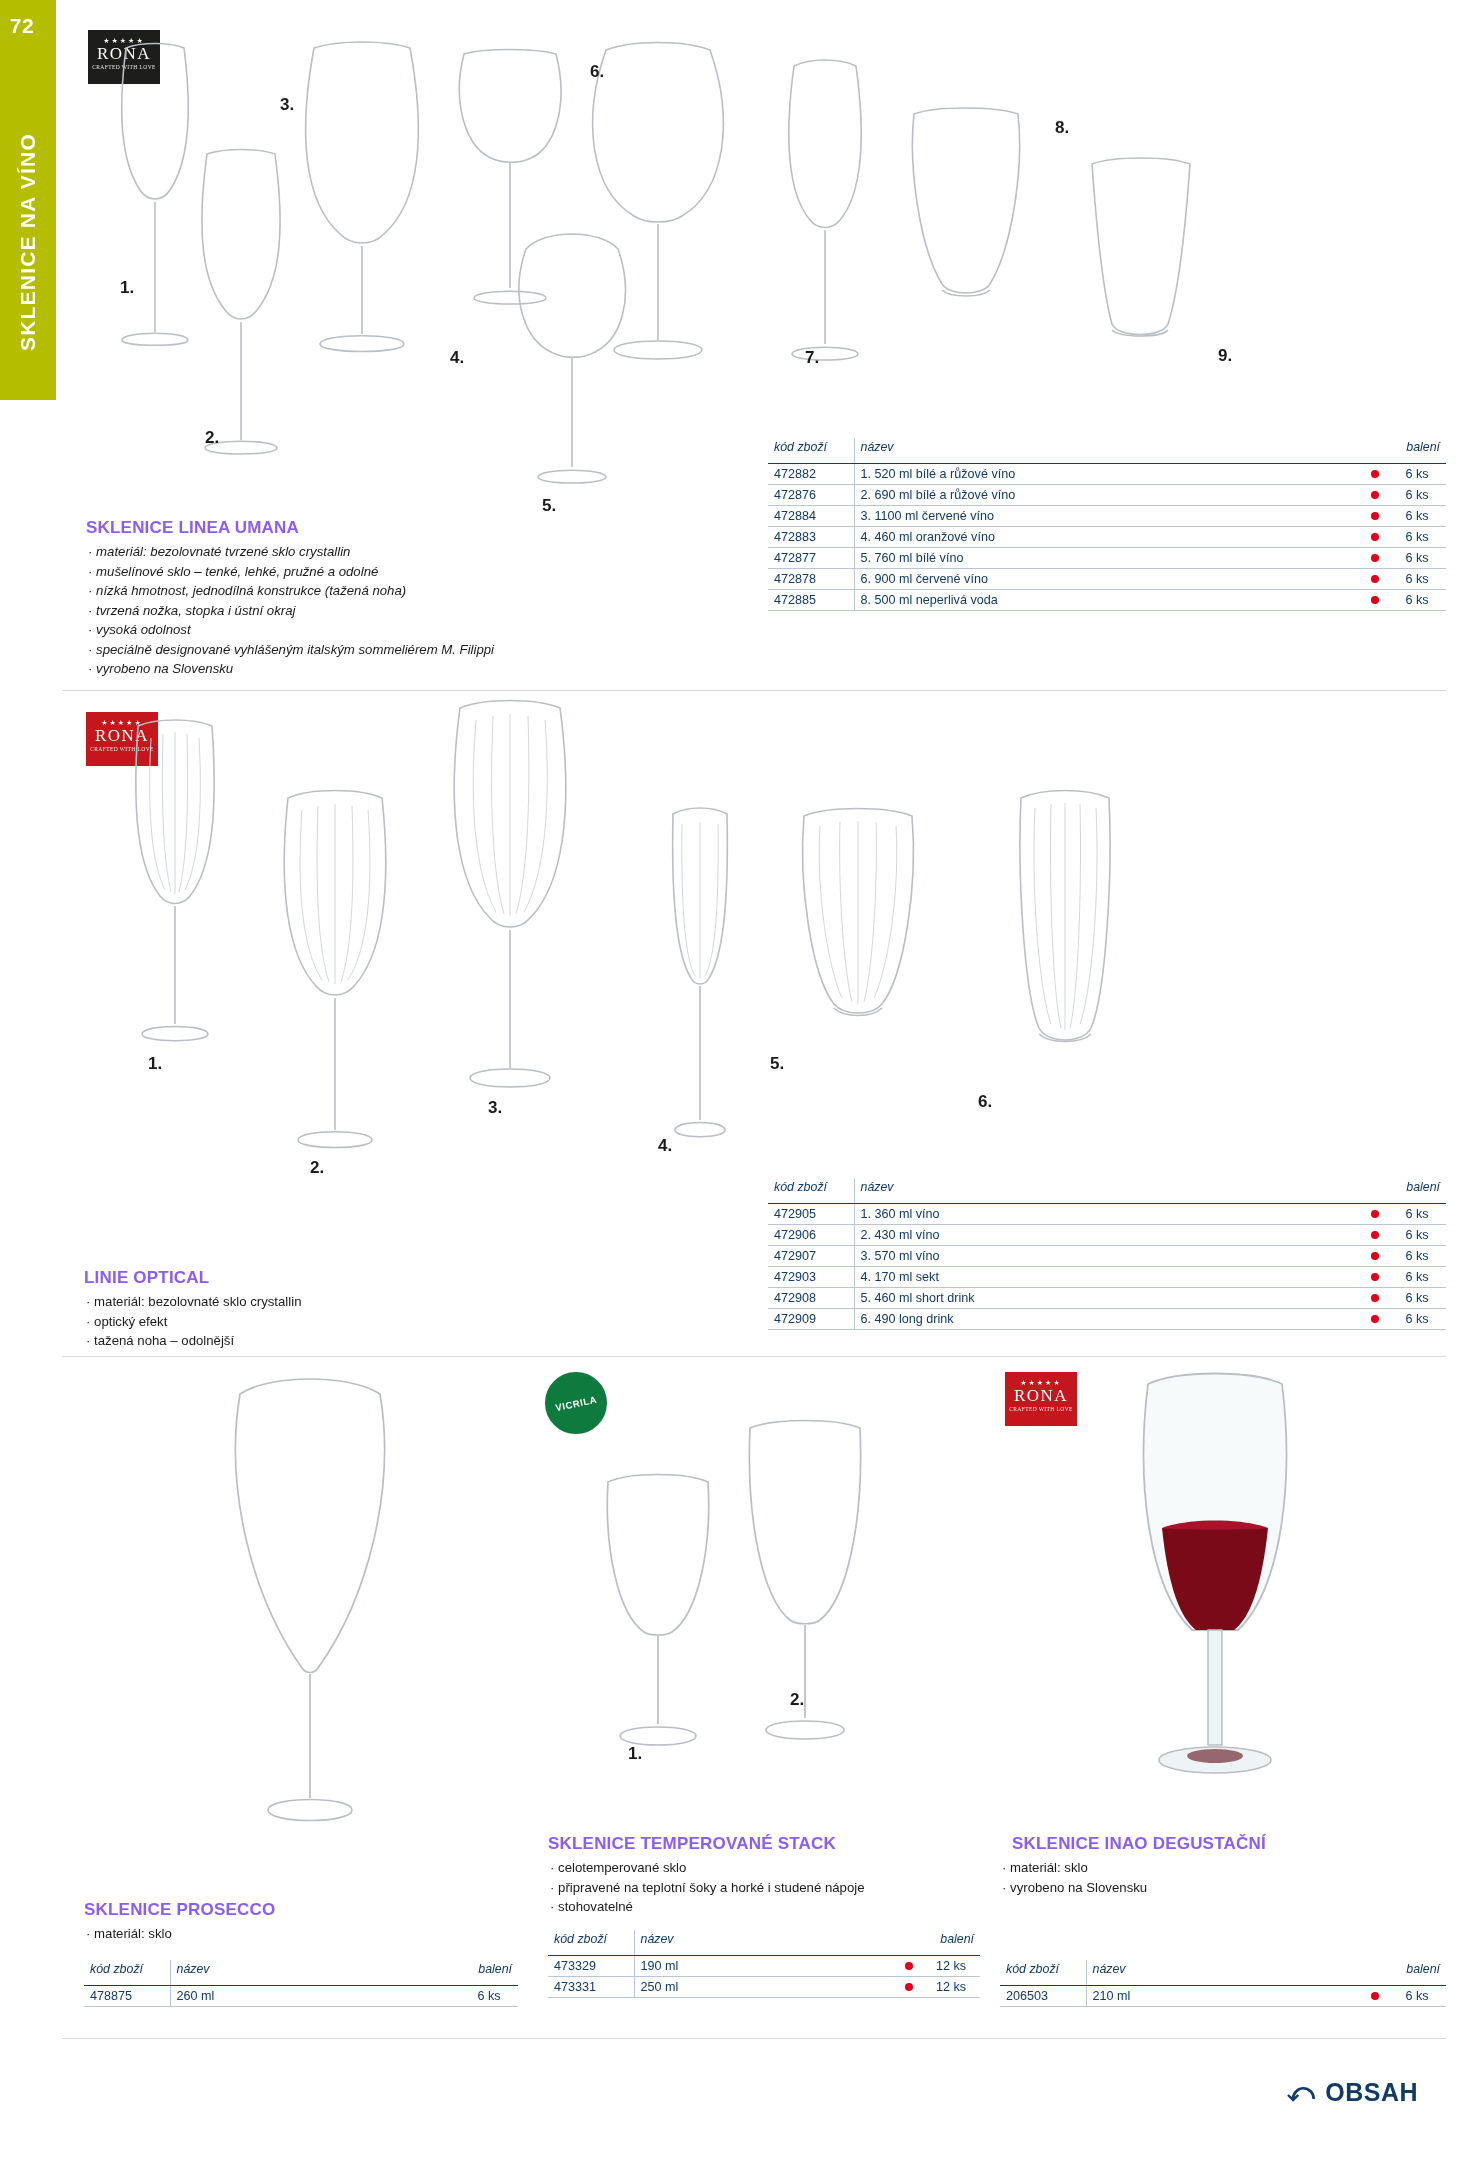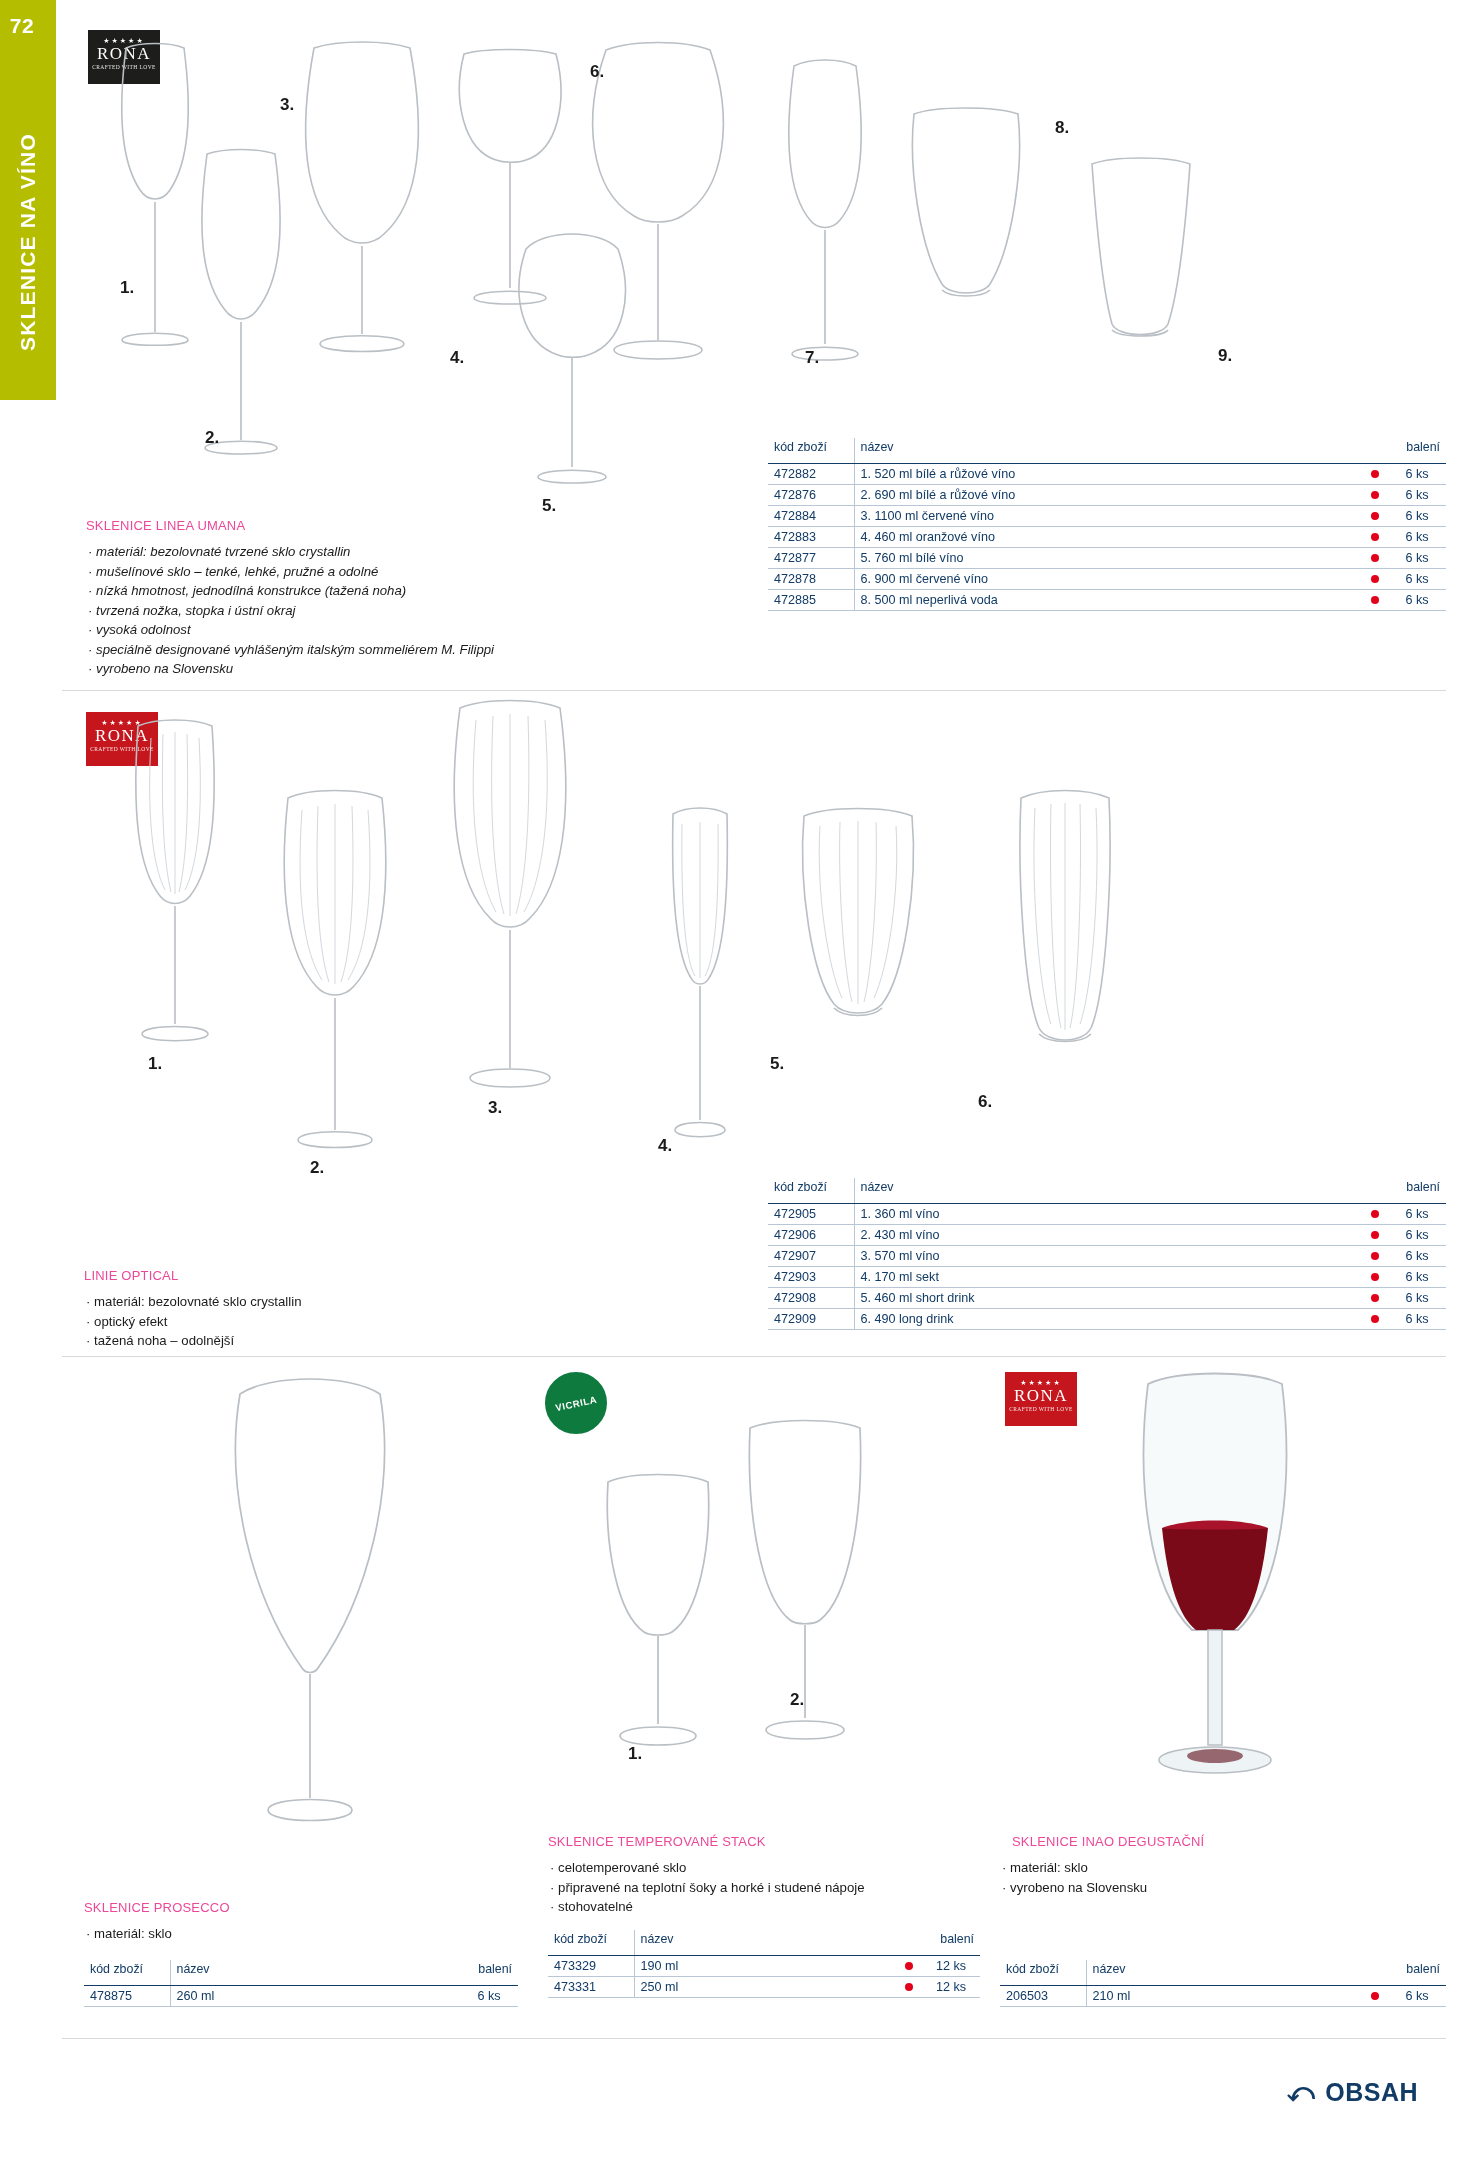--- a/index.html
+++ b/index.html
@@ -90,6 +90,7 @@
     border-bottom: 1.6px solid #123b66;
     color: #123b66;
     white-space: nowrap;
+    font-style: italic;
   }
   table.pl td {
     padding: 3px 6px;

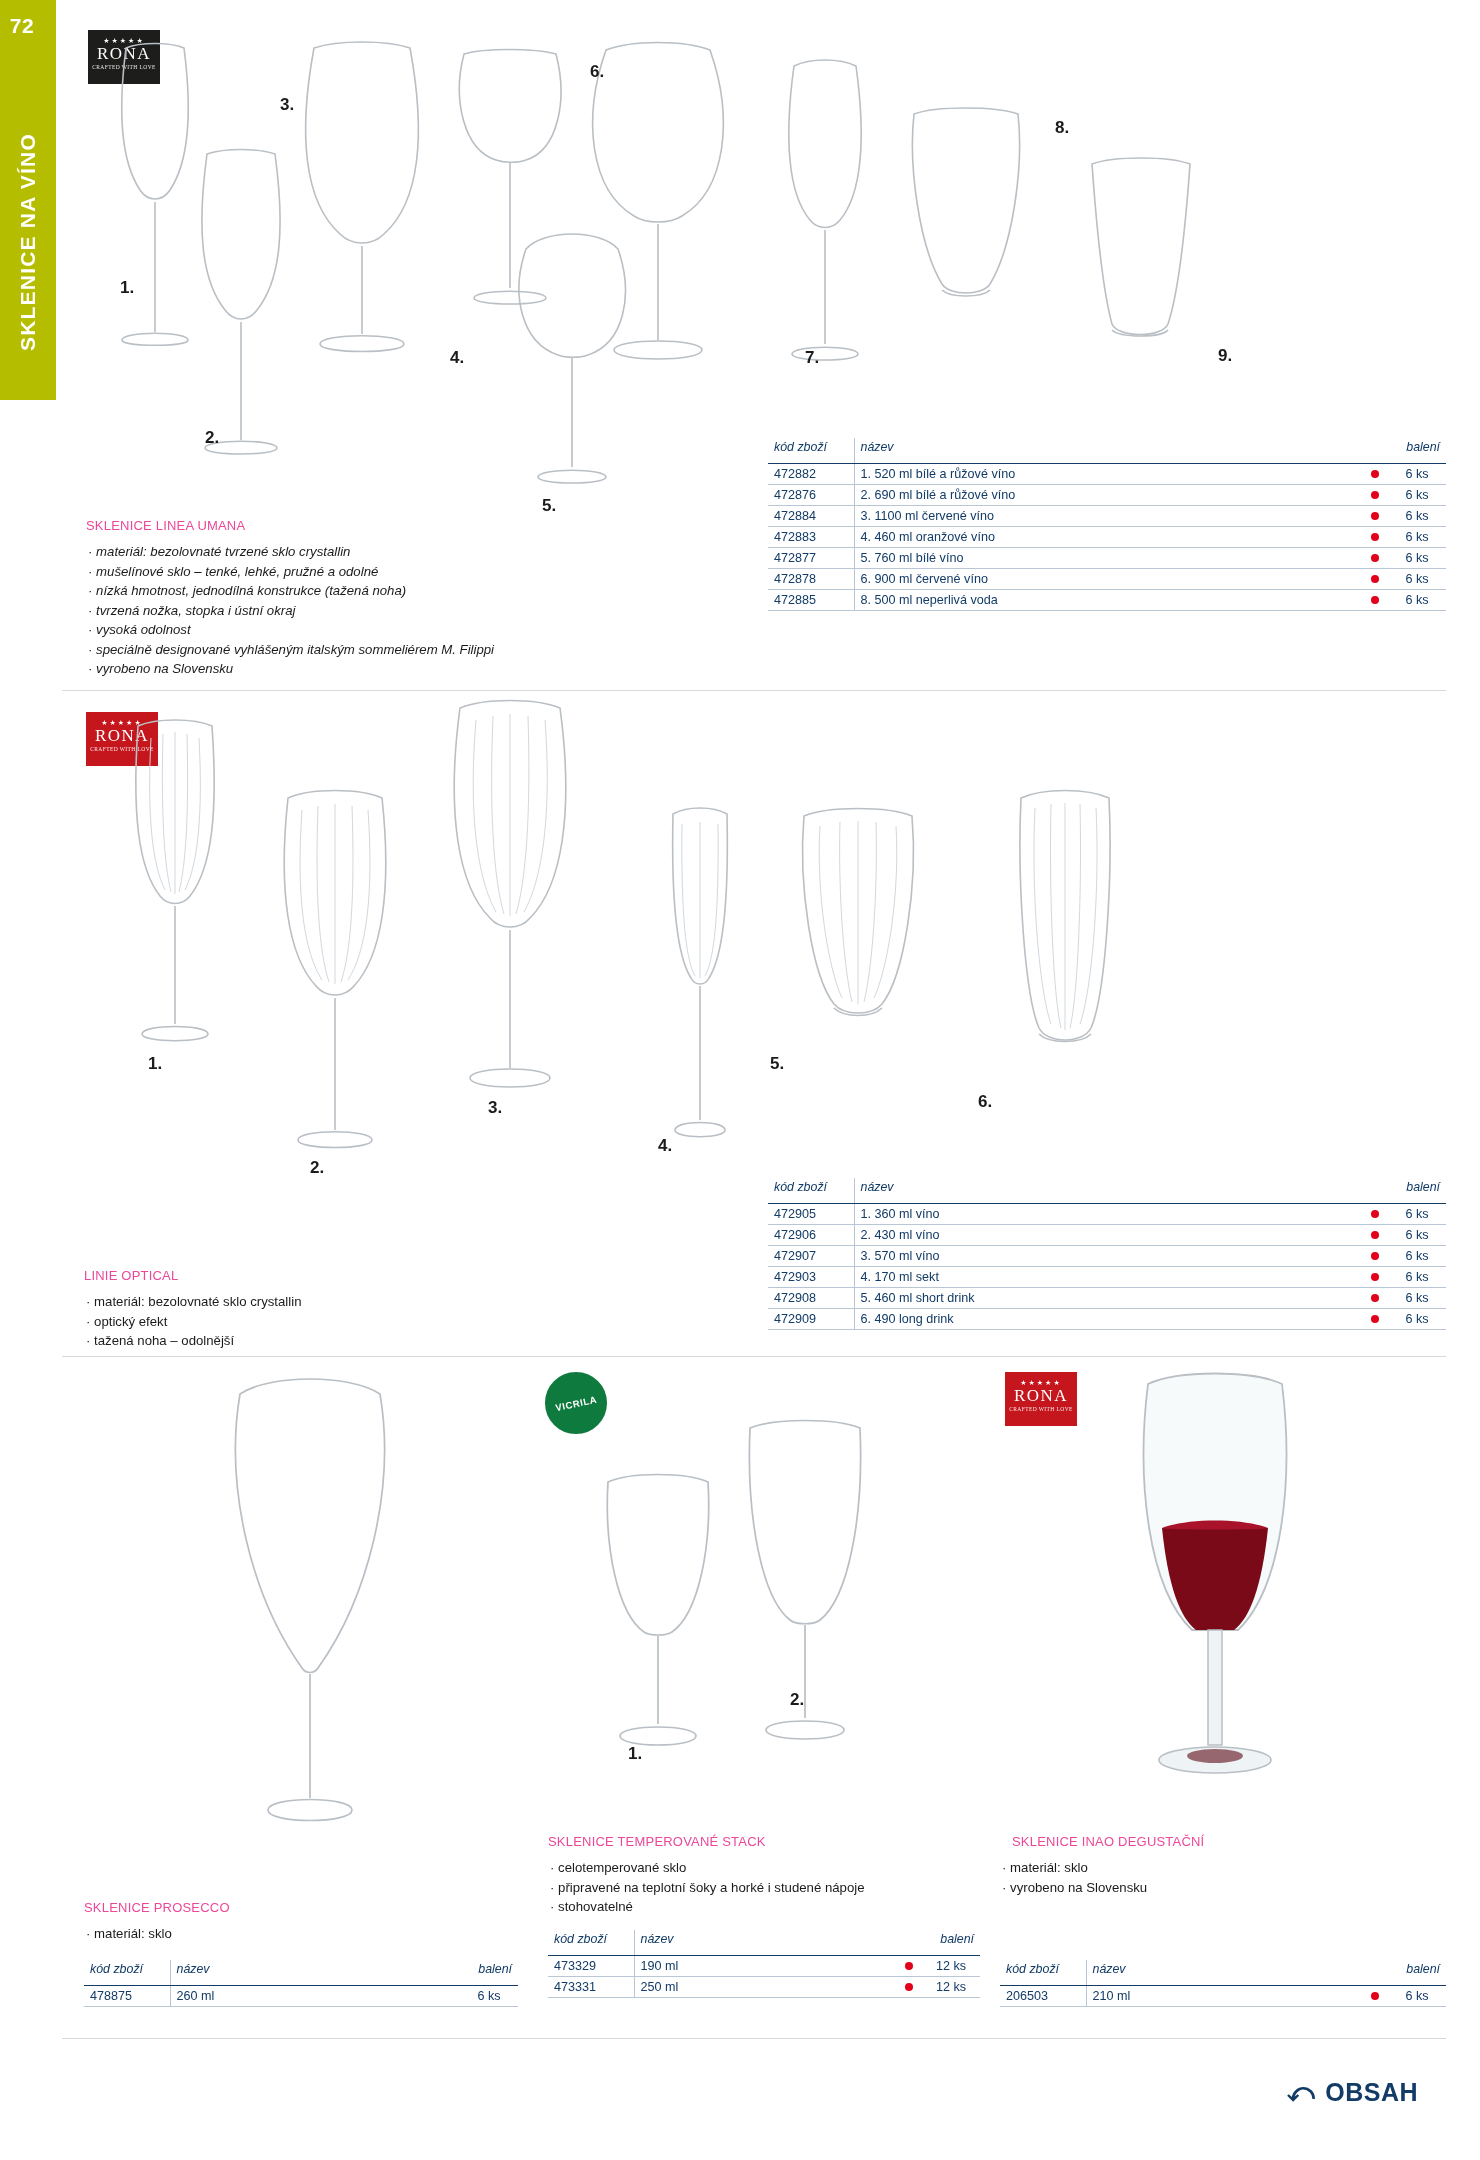--- a/index.html
+++ b/index.html
@@ -68,8 +68,8 @@
   
   .prod-title {
     position: absolute;
-    font-size: 13px; font-weight: normal;
-    color: #ec4899;
+    font-size: 17px; font-weight: bold;
+    color: #8b5cf6;
     letter-spacing: .2px;
   }
   .bullets { position: absolute; font-size: 13.2px; line-height: 19.5px; color: #1b1b1b; }

